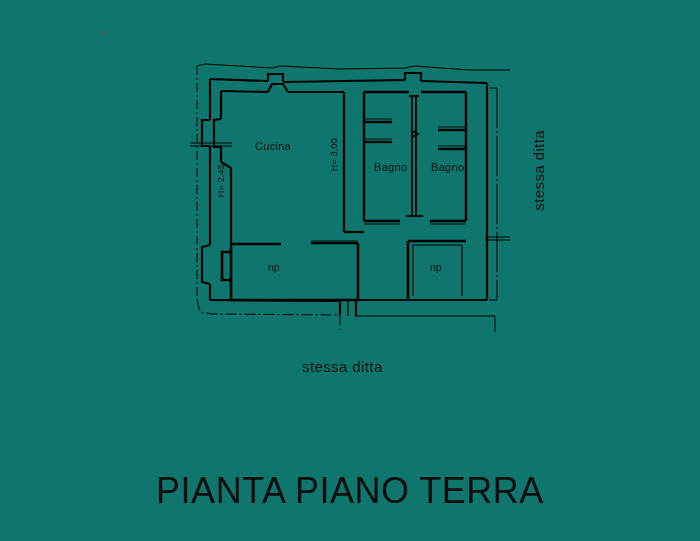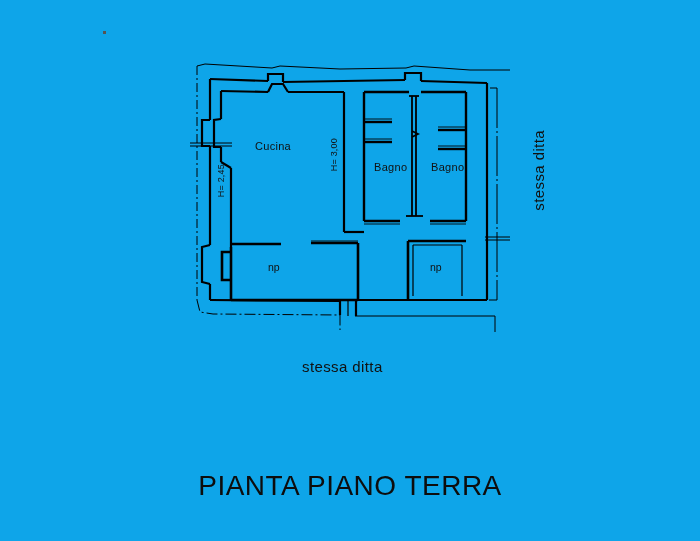--- a/index.html
+++ b/index.html
@@ -11,7 +11,7 @@
     position: relative;
     width: 700px;
     height: 541px;
-    background: #0ea5e9;
+    background: #0f766e;
     overflow: hidden;
     font-family: "Liberation Sans", sans-serif;
     color: #000000;

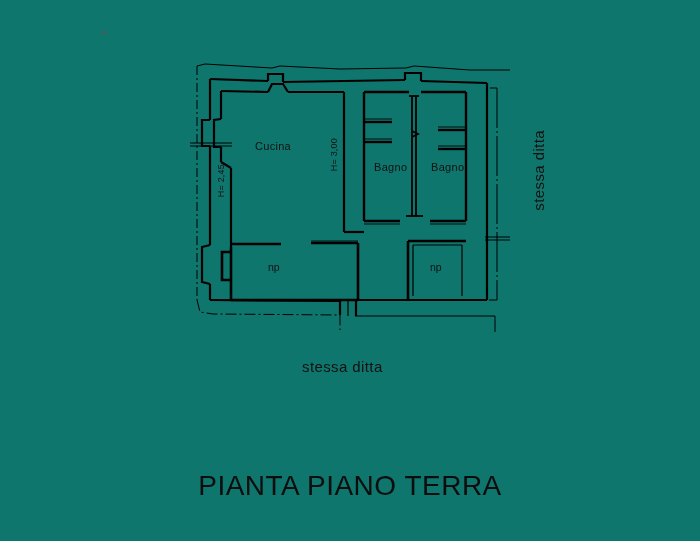--- a/index.html
+++ b/index.html
@@ -106,7 +106,7 @@
     right: 0;
     top: 470px;
     text-align: center;
-    font-size: 28px;
+    font-size: 36px;
     letter-spacing: 0.5px;
     color: #0d0d0d;
     font-family: "Liberation Sans", sans-serif;

